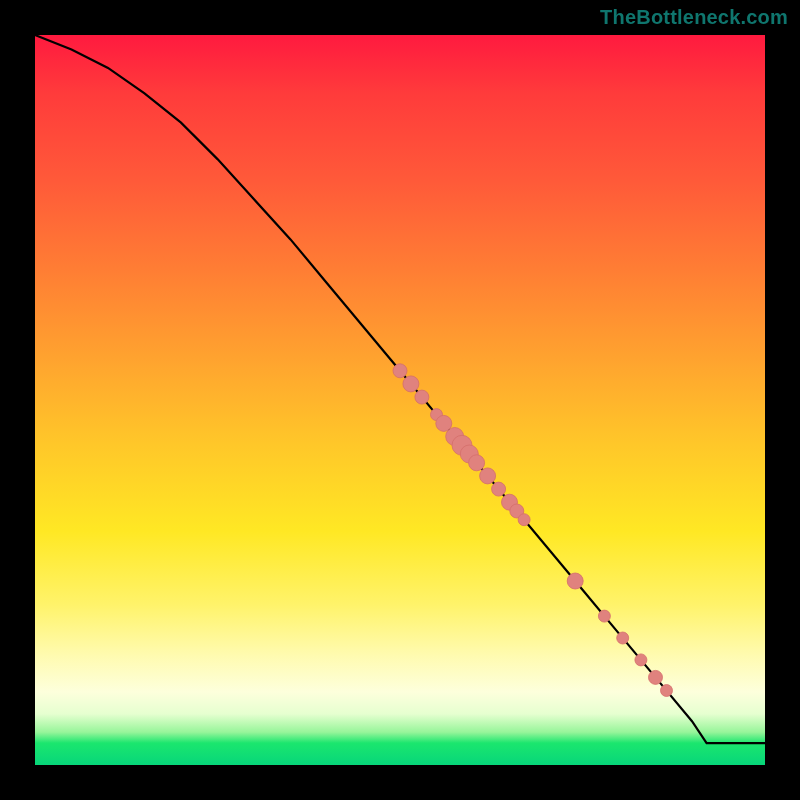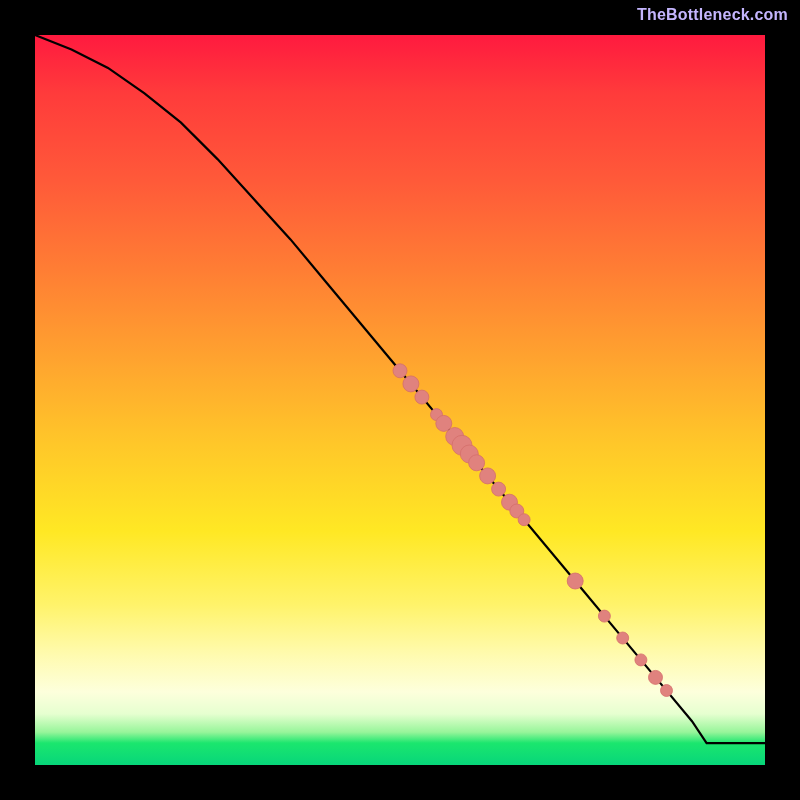--- a/index.html
+++ b/index.html
@@ -66,9 +66,9 @@
     top: 6px;
     right: 12px;
     font-family: Arial, Helvetica, sans-serif;
-    font-size: 16px;
+    font-size: 20px;
     font-weight: 600;
-    color: #c4b5fd;
+    color: #0f766e;
     letter-spacing: 0.2px;
     user-select: none;
   }

